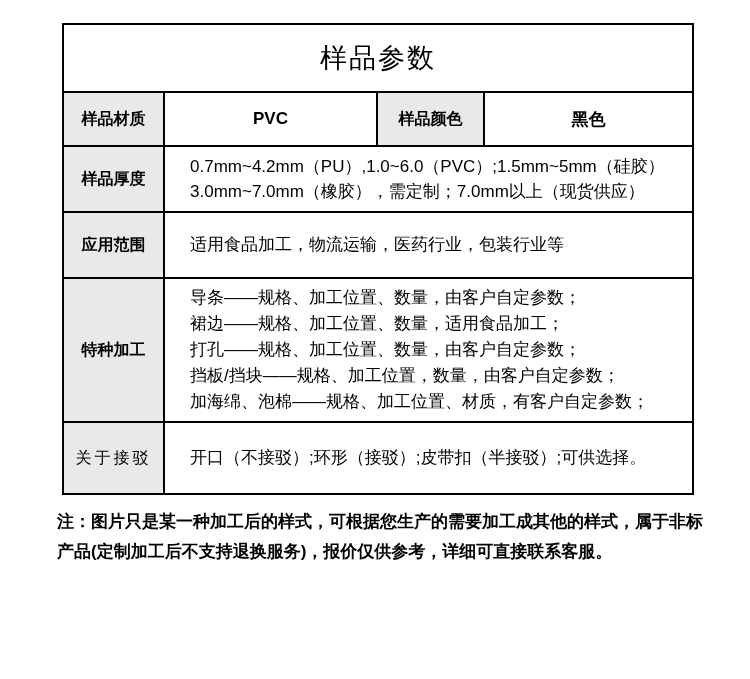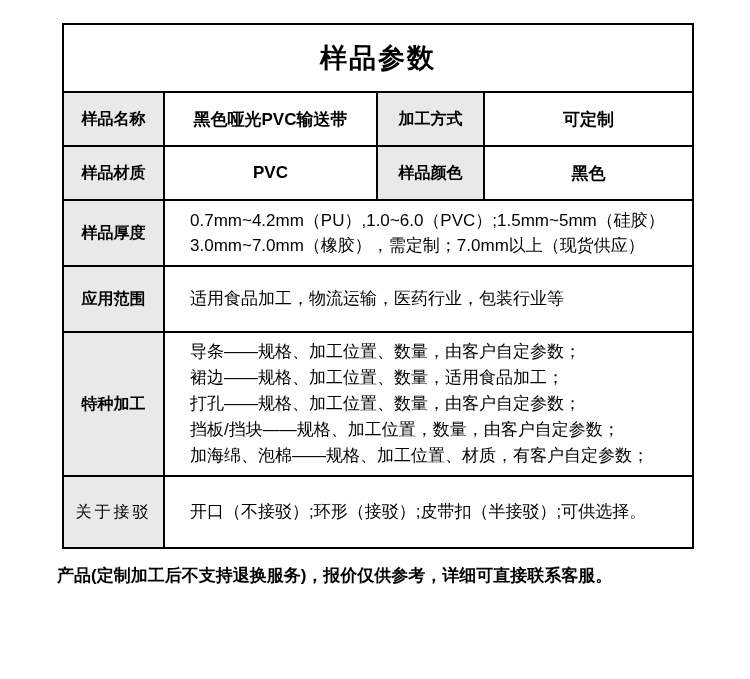--- a/index.html
+++ b/index.html
@@ -33,7 +33,7 @@
     height:68px;
     text-align:center;
     font-size:27px;
-    font-weight:700;
+    font-weight:400;
     letter-spacing:2px;
   }
   tr.r-small td{height:54px;}

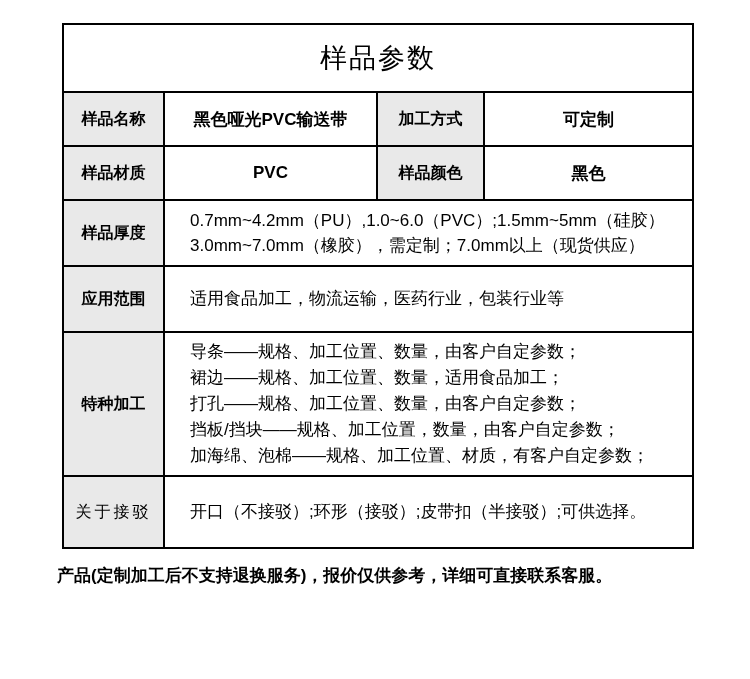--- a/index.html
+++ b/index.html
@@ -95,12 +95,6 @@
       <td class="title-cell" colspan="4">样品参数</td>
     </tr>
 
-    <tr class="r-small">
-      <td class="label">样品名称</td>
-      <td class="value-b">黑色哑光PVC输送带</td>
-      <td class="label">加工方式</td>
-      <td class="value-b">可定制</td>
-    </tr>
 
     <tr class="r-small">
       <td class="label">样品材质</td>

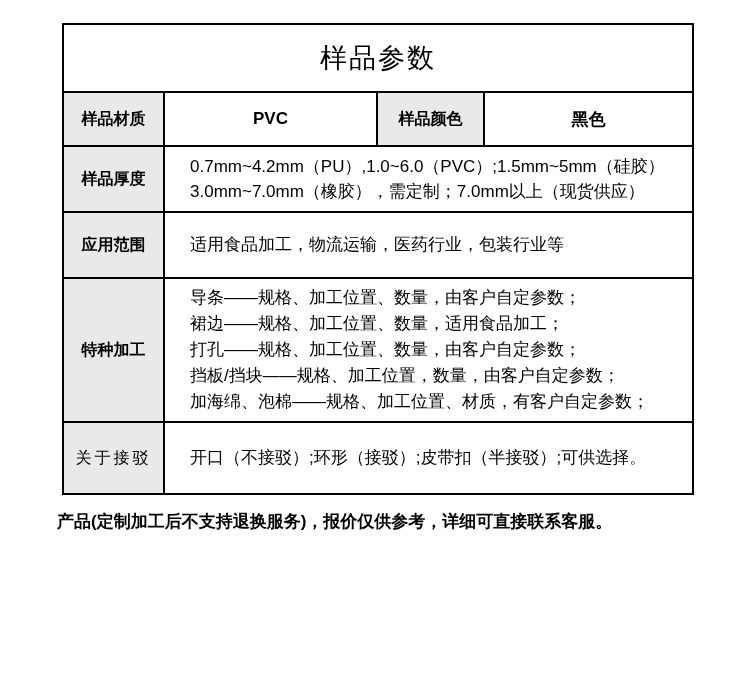--- a/index.html
+++ b/index.html
@@ -139,6 +139,7 @@
     </table>
 
   <div class="note">
+    <div class="note-line">注：图片只是某一种加工后的样式，可根据您生产的需要加工成其他的样式，属于非标</div>
     <div class="note-line">产品(定制加工后不支持退换服务)，报价仅供参考，详细可直接联系客服。</div>
   </div>
 

